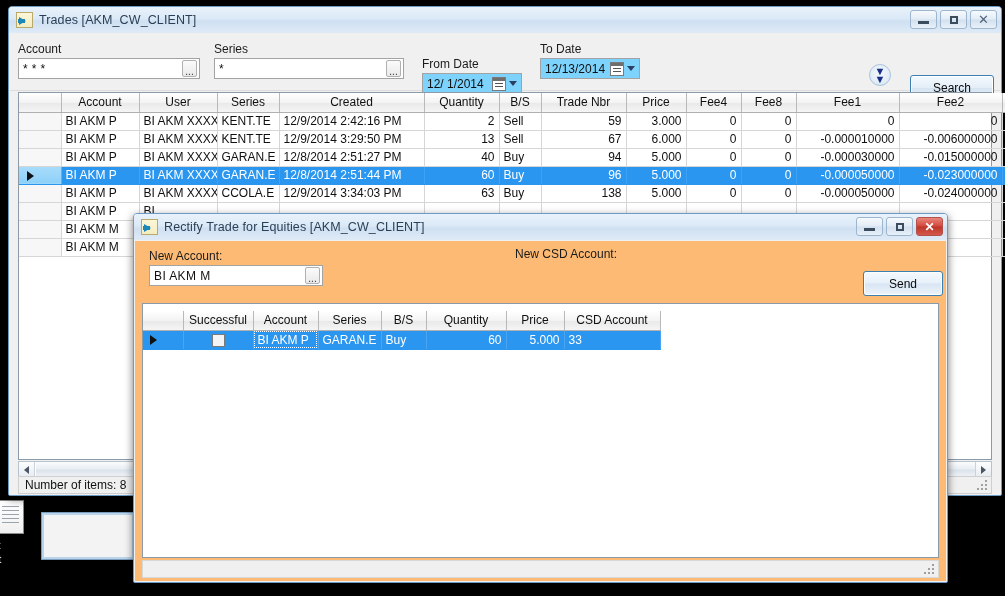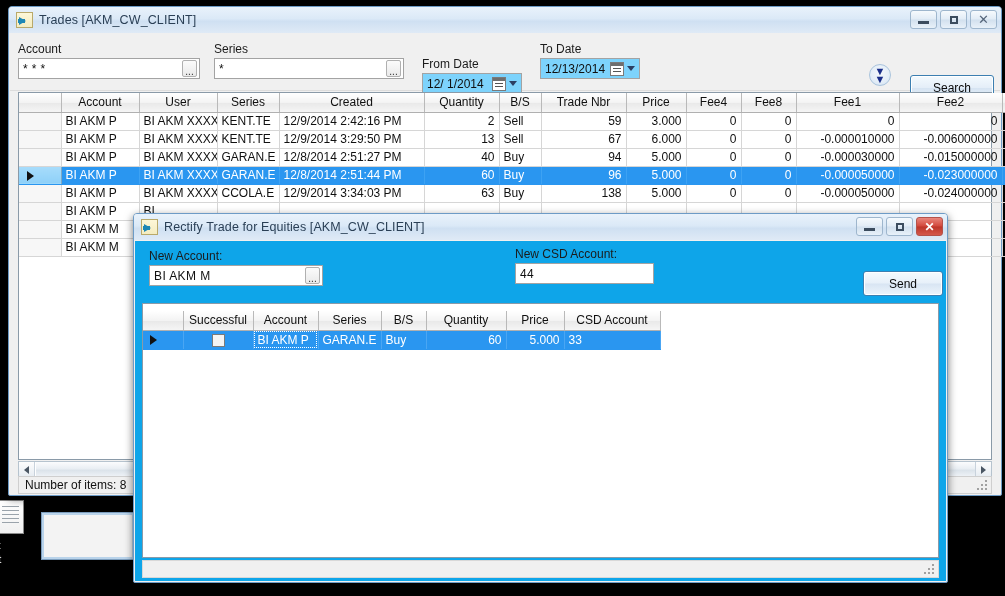--- a/index.html
+++ b/index.html
@@ -286,7 +286,7 @@
   #rectify-window { left: 133px; top: 213px; width: 815px; height: 370px; }
   #rectify-body {
     position:absolute; left:1px; right:1px; top:27px; bottom:1px;
-    background:#0ea5e9;
+    background:#fdba74;
   }
   .rect-top { position: relative; height: 58px; }
   .combo {

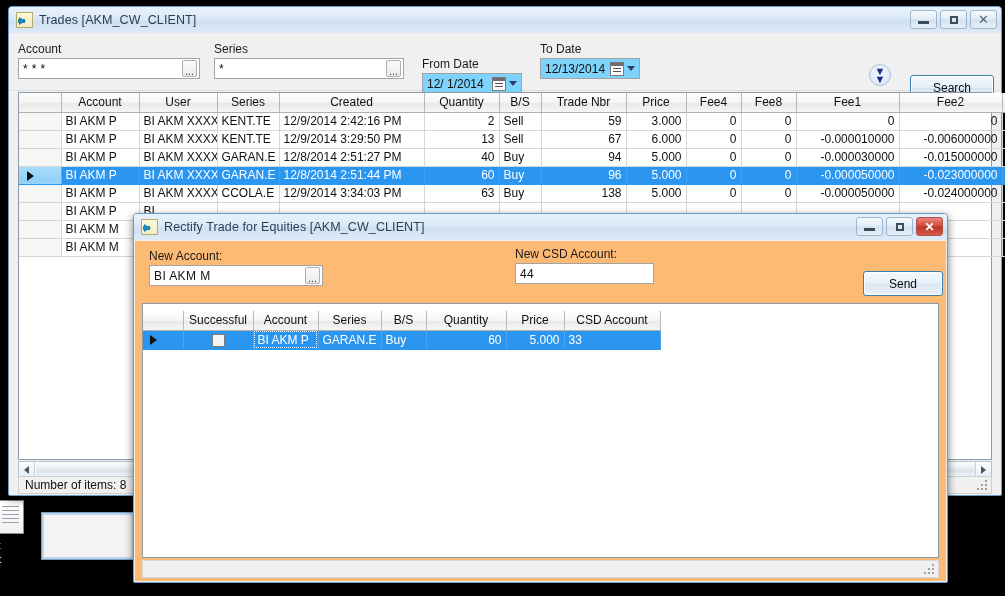--- a/index.html
+++ b/index.html
@@ -660,9 +660,6 @@
 
         <div class="field" style="left:380px; top:6px; width:139px;">
           <label>New CSD Account:</label>
-          <div class="textbox">
-            <span class="val">44</span>
-          </div>
         </div>
 
         <div class="send-btn" style="left:728px; top:30px;text-align:right;">

